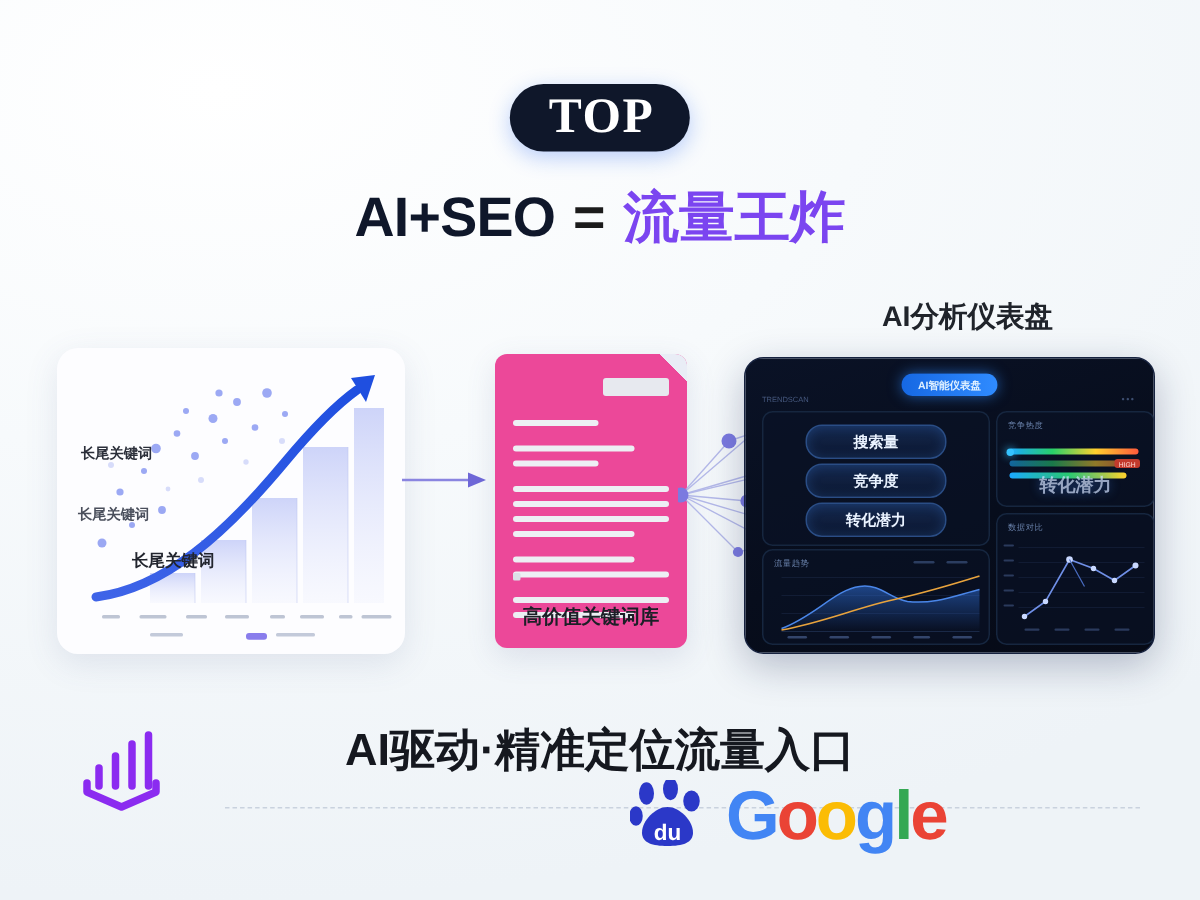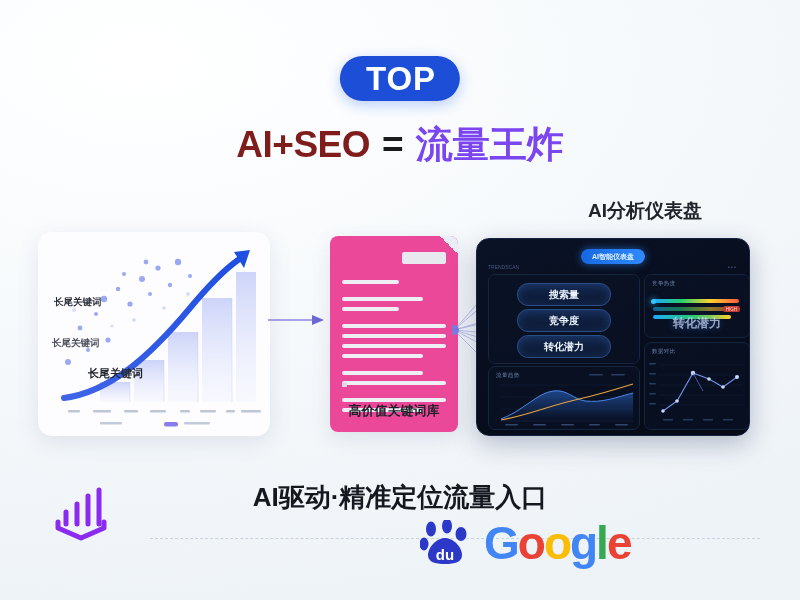--- a/index.html
+++ b/index.html
@@ -16,9 +16,10 @@
   .top-badge{
     position:absolute;left:50%;top:56px;transform:translateX(-50%);
     display:flex;
-    background:#1d4ed8;border-radius:40px;
+    background:#0f172a;border-radius:40px;
     padding:6px 8px 6px 26px;
     box-shadow:0 4px 14px rgba(19,87,240,.28);
+    font-family:Liberation Serif, serif;
   }
   .top-badge .word{
     color:#fff;font-weight:bold;font-size:33px;letter-spacing:1px;

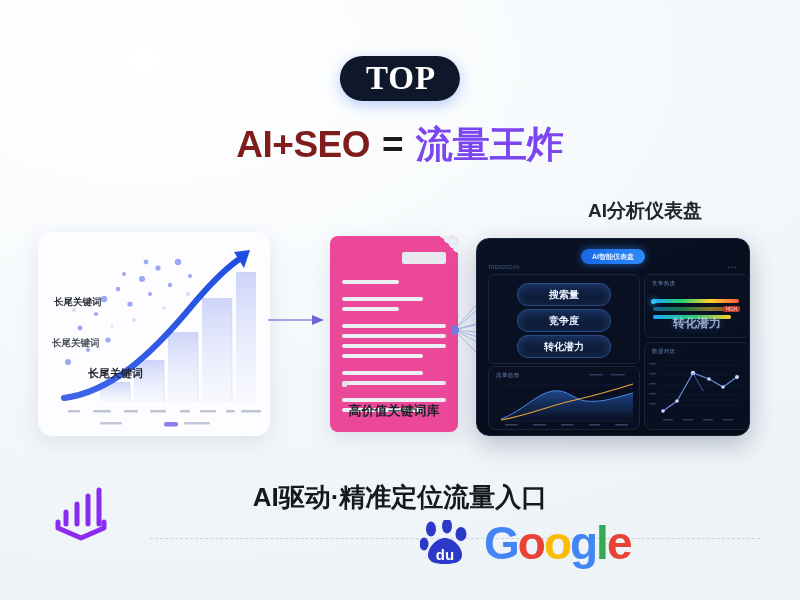--- a/index.html
+++ b/index.html
@@ -36,7 +36,7 @@
     position:absolute;left:0;right:0;top:126px;text-align:center;
     font-size:37px;font-weight:bold;line-height:1;white-space:nowrap;
   }
-  .headline .ai{color:#7f1d1d;letter-spacing:-.5px;}
+  .headline .ai{color:#0f172a;letter-spacing:-.5px;}
   .headline .eq{color:#1b1b1b;margin:0 12px;}
   .headline .cn{color:#7b45f0;}
 

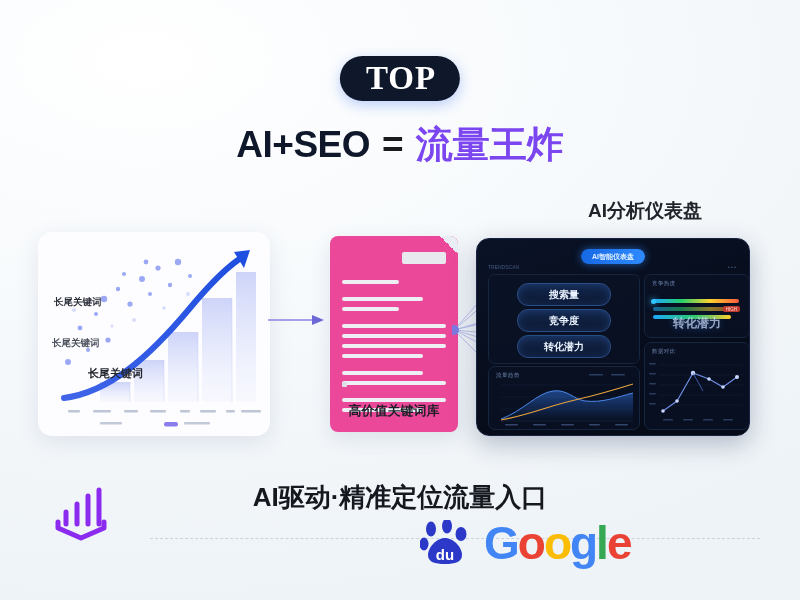--- a/index.html
+++ b/index.html
@@ -94,7 +94,7 @@
 
   
   .dash{
-    position:absolute;left:476px;top:238px;width:272px;height:196px;
+    position:absolute;left:496px;top:238px;width:272px;height:196px;
     background:linear-gradient(160deg,#0a1226 0%,#070d1c 55%,#060a16 100%);
     border-radius:13px;border:1px solid #16223f;
     box-shadow:0 8px 26px rgba(20,35,80,.28);

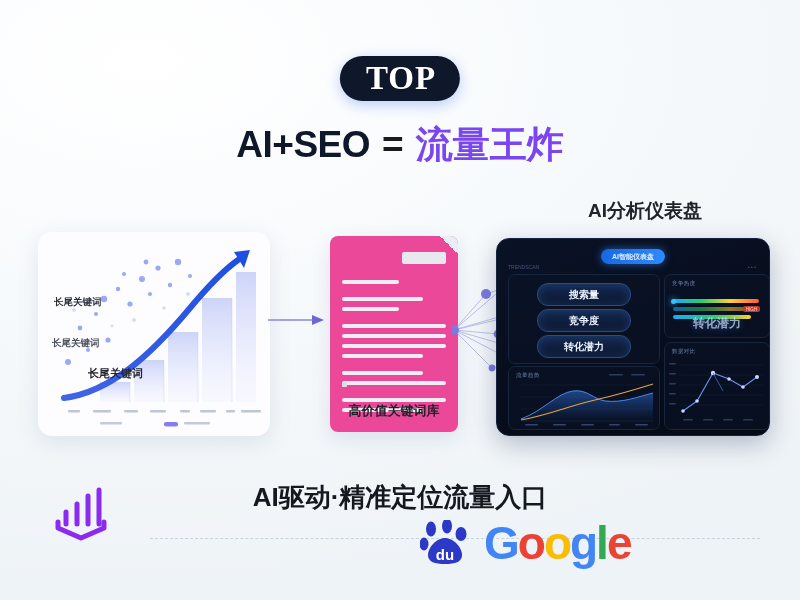--- a/index.html
+++ b/index.html
@@ -146,7 +146,7 @@
   
   .kicker{
     position:absolute;left:0;right:0;top:480px;text-align:center;
-    font-size:26px;font-weight:bold;color:#15181f;white-space:nowrap;
+    font-size:30px;font-weight:bold;color:#15181f;white-space:nowrap;
   }
   .bar-icon{position:absolute;left:48px;top:482px;width:66px;height:62px;}
   .dash-rule{

